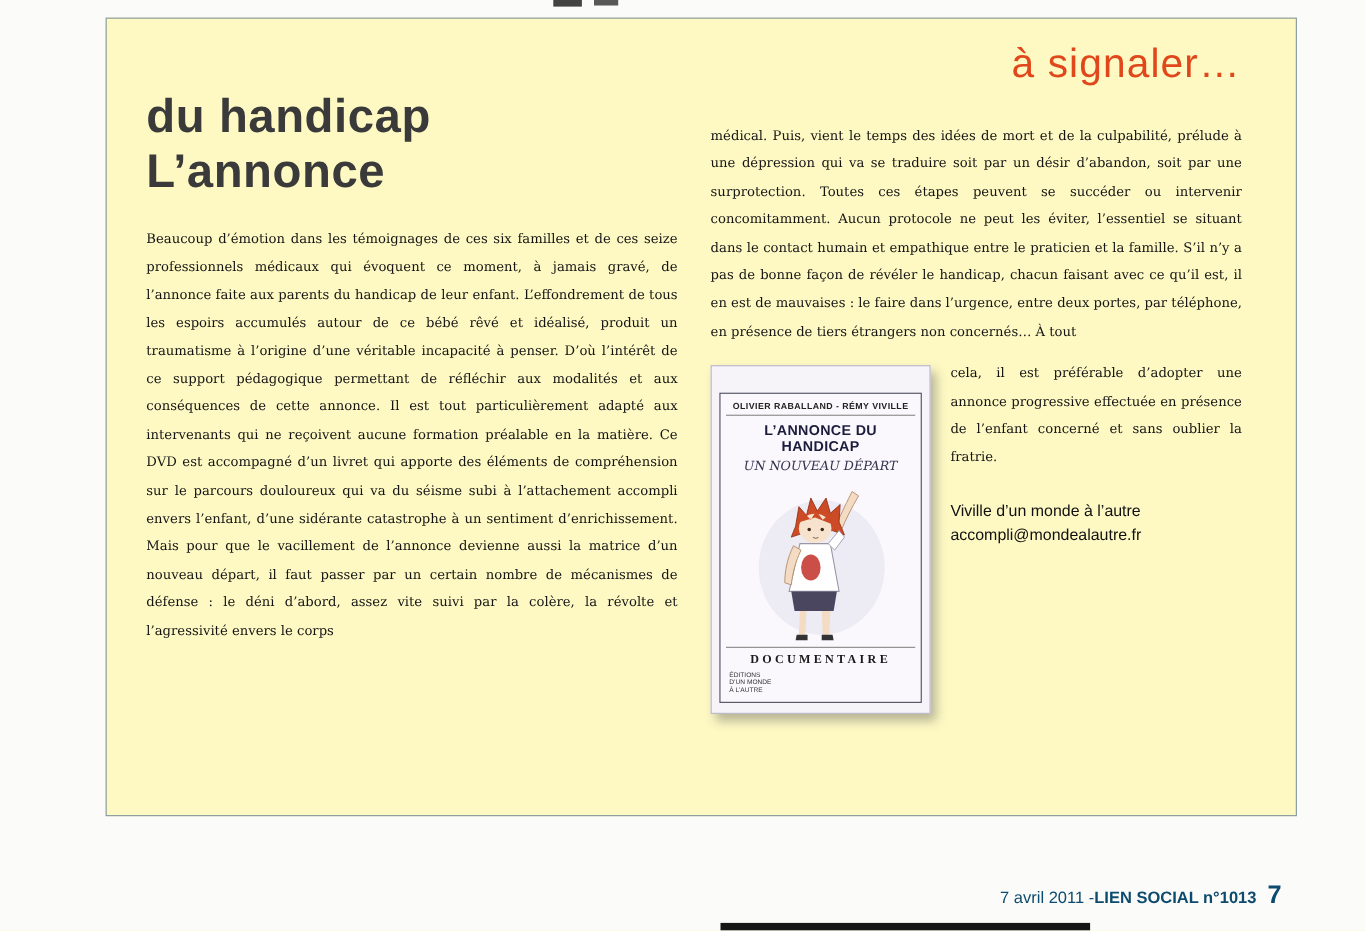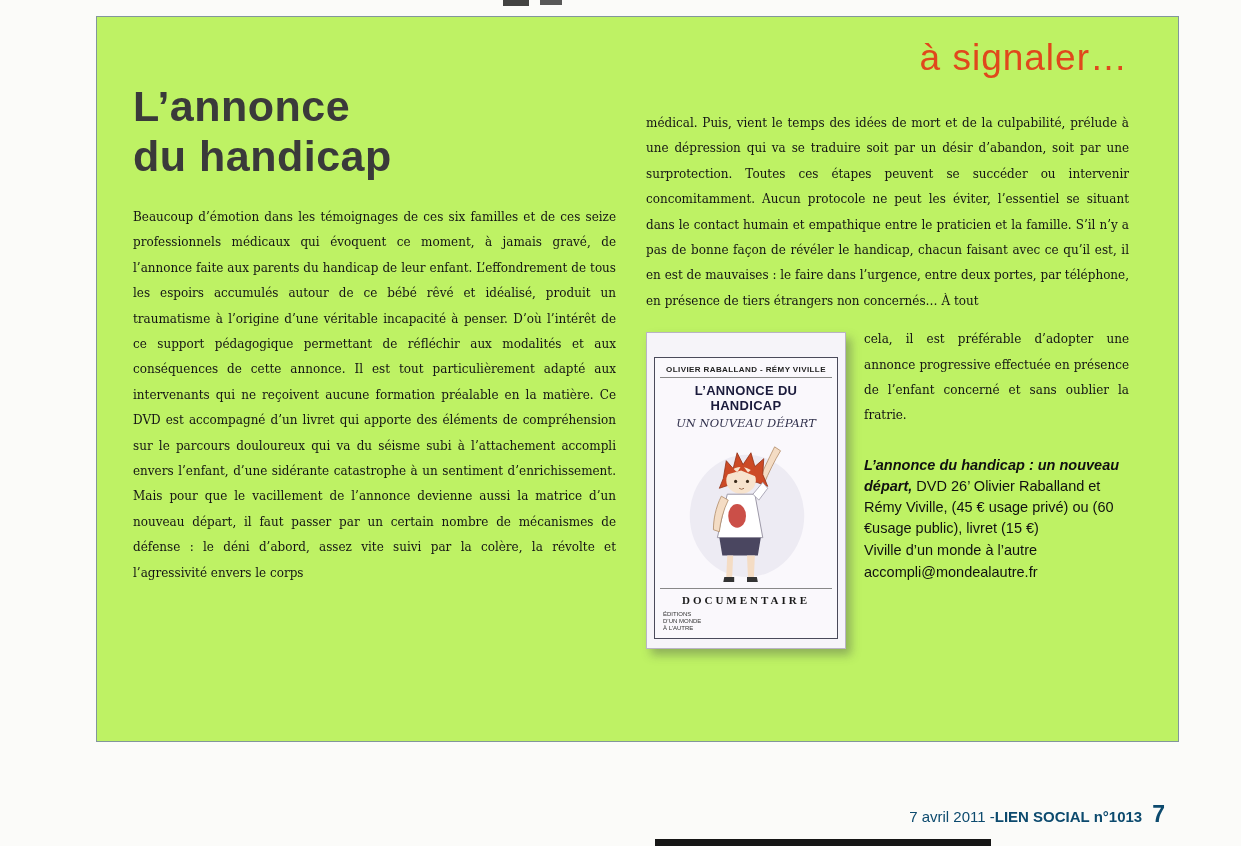--- a/index.html
+++ b/index.html
@@ -14,7 +14,7 @@
     position: absolute;
     left: 96px; top: 16px;
     width: 1083px; height: 726px;
-    background: #bef264;
+    background: #fef9c3;
     border: 1px solid #82969c;
   }
   .signal-header {

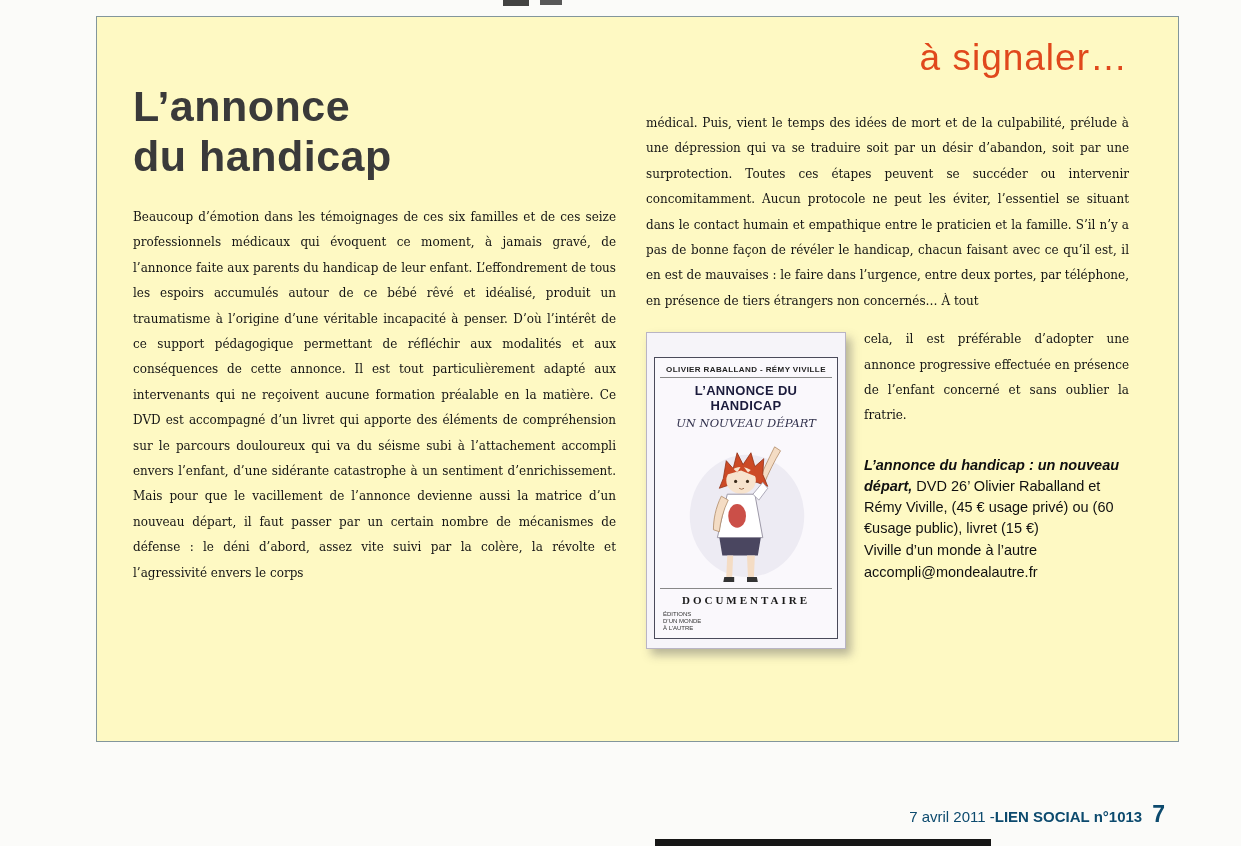--- a/index.html
+++ b/index.html
@@ -149,8 +149,8 @@
 
     <div class="col">
       <h1 class="article-title">
+        <span style="display:block">du handicap</span>
         <span style="display:block">L’annonce</span>
-        <span style="display:block">du handicap</span>
       </h1>
       <p class="body-text">Beaucoup d’émotion dans les témoignages de ces six familles et de ces seize professionnels médicaux qui évoquent ce moment, à jamais gravé, de l’annonce faite aux parents du handicap de leur enfant. L’effondrement de tous les espoirs accumulés autour de ce bébé rêvé et idéalisé, produit un traumatisme à l’origine d’une véritable incapacité à penser. D’où l’intérêt de ce support pédagogique permettant de réfléchir aux modalités et aux conséquences de cette annonce. Il est tout particulièrement adapté aux intervenants qui ne reçoivent aucune formation préalable en la matière. Ce DVD est accompagné d’un livret qui apporte des éléments de compréhension sur le parcours douloureux qui va du séisme subi à l’attachement accompli envers l’enfant, d’une sidérante catastrophe à un sentiment d’enrichissement. Mais pour que le vacillement de l’annonce devienne aussi la matrice d’un nouveau départ, il faut passer par un certain nombre de mécanismes de défense : le déni d’abord, assez vite suivi par la colère, la révolte et l’agressivité envers le corps</p>
     </div>

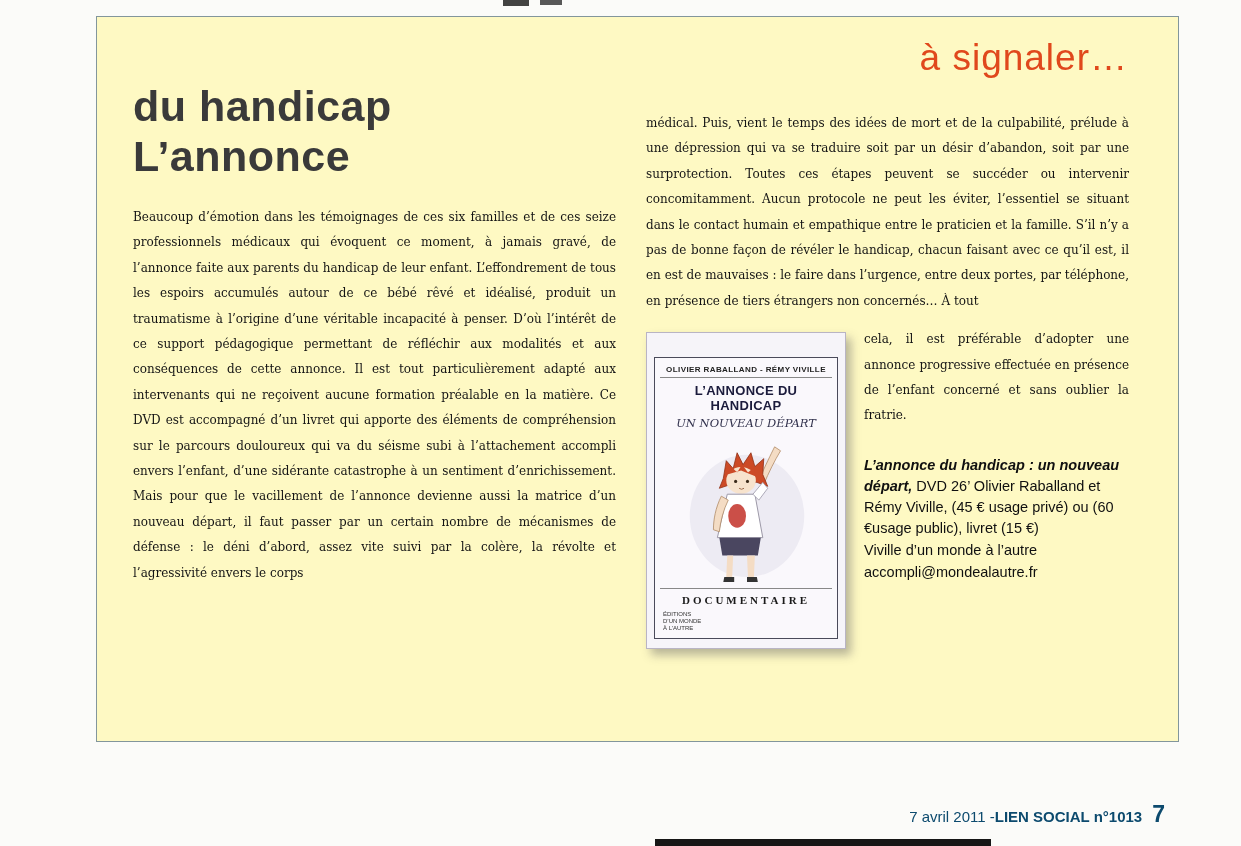--- a/index.html
+++ b/index.html
@@ -198,7 +198,6 @@
         <p class="body-text">cela, il est préférable d’adopter une annonce progressive effectuée en présence de l’enfant concerné et sans oublier la fratrie.</p>
 
         <div class="caption">
-          <p><span class="lead">L’annonce du handicap : un nouveau départ,</span><span> DVD 26’ Olivier Raballand et Rémy Viville, (45 € usage privé) ou (60 €usage public), livret (15 €)</span></p>
           <div class="caption-line">Viville d’un monde à l’autre</div>
           <div class="caption-line">accompli@mondealautre.fr</div>
         </div>

